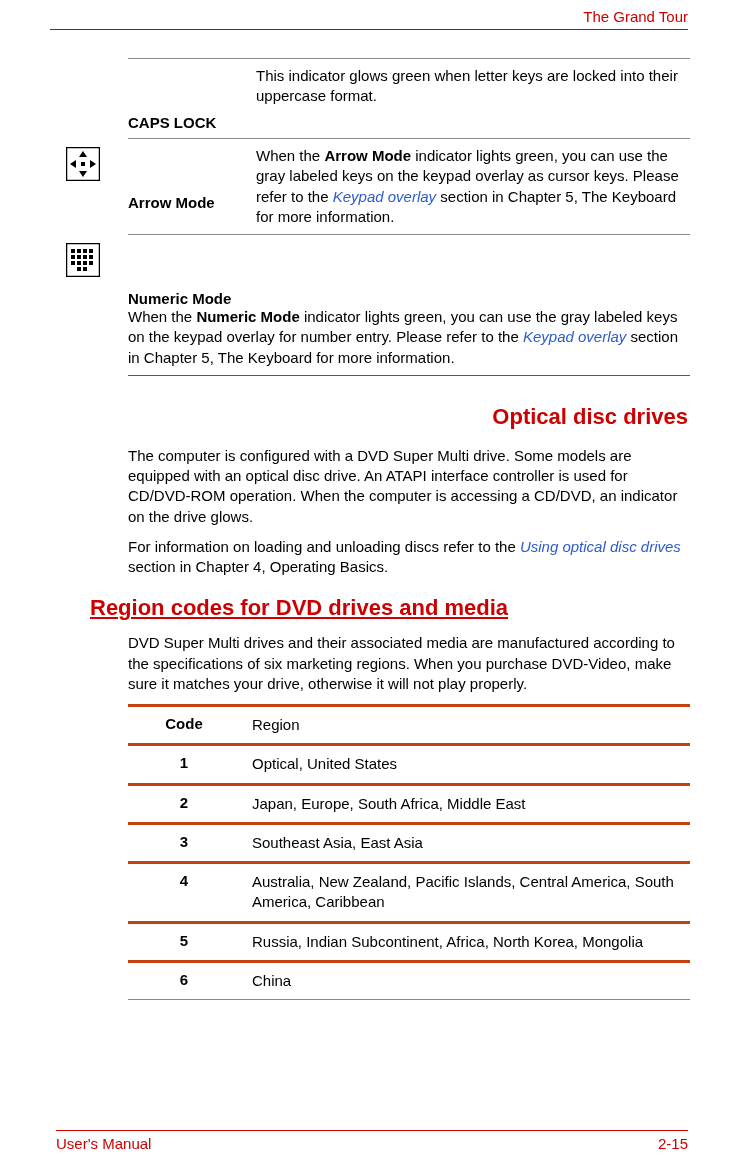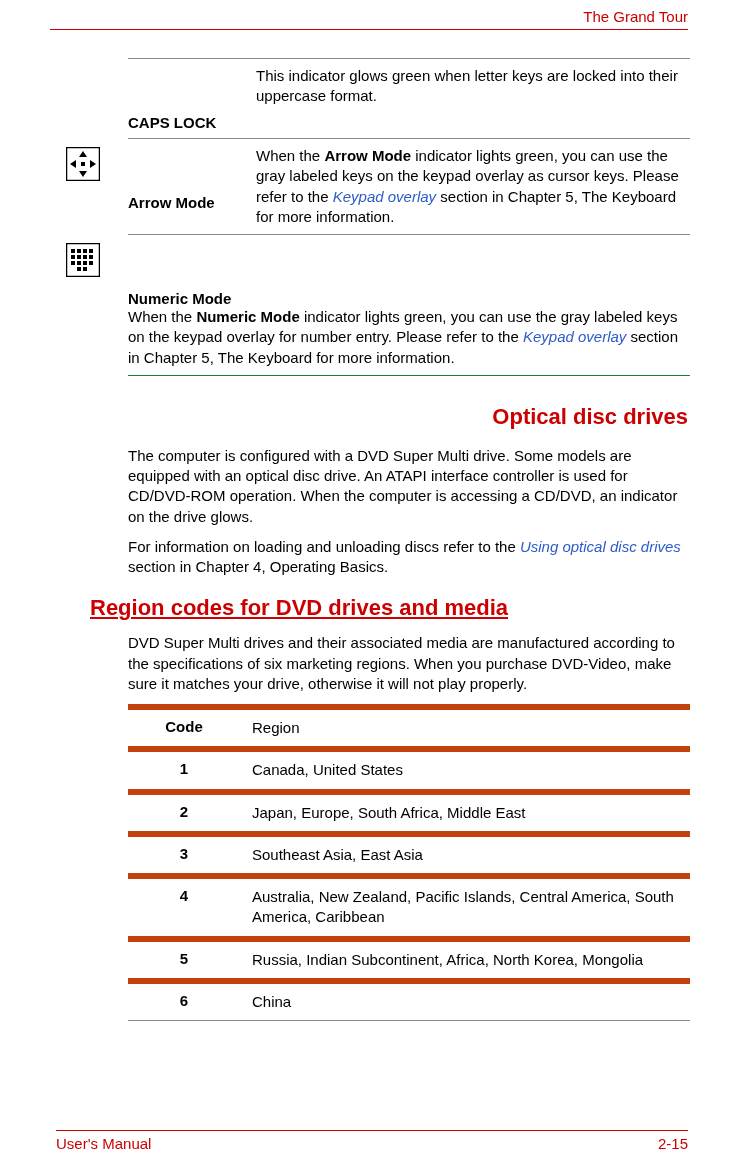--- a/index.html
+++ b/index.html
@@ -85,7 +85,7 @@
       margin-top: 8px;
     }
     .rg-row {
-      border-top: 6px solid #c2410c;
+      border-top: 3px solid #c2410c;
       padding: 8px 0;
       display: flex;
     }

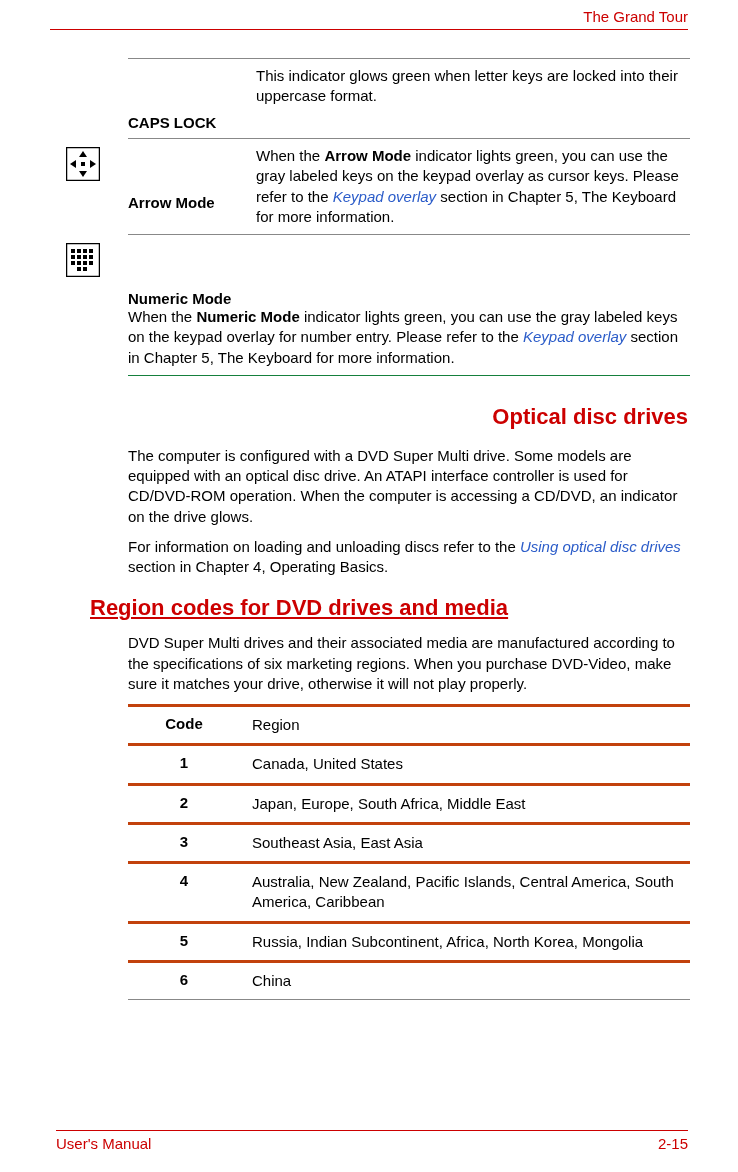--- a/index.html
+++ b/index.html
@@ -178,7 +178,7 @@
     </div>
     <div class="rg-row">
       <div class="rg-code">1</div>
-      <div class="rg-region">Canada, United States</div>
+      <div class="rg-region">Optical, United States</div>
     </div>
     <div class="rg-row">
       <div class="rg-code">2</div>

